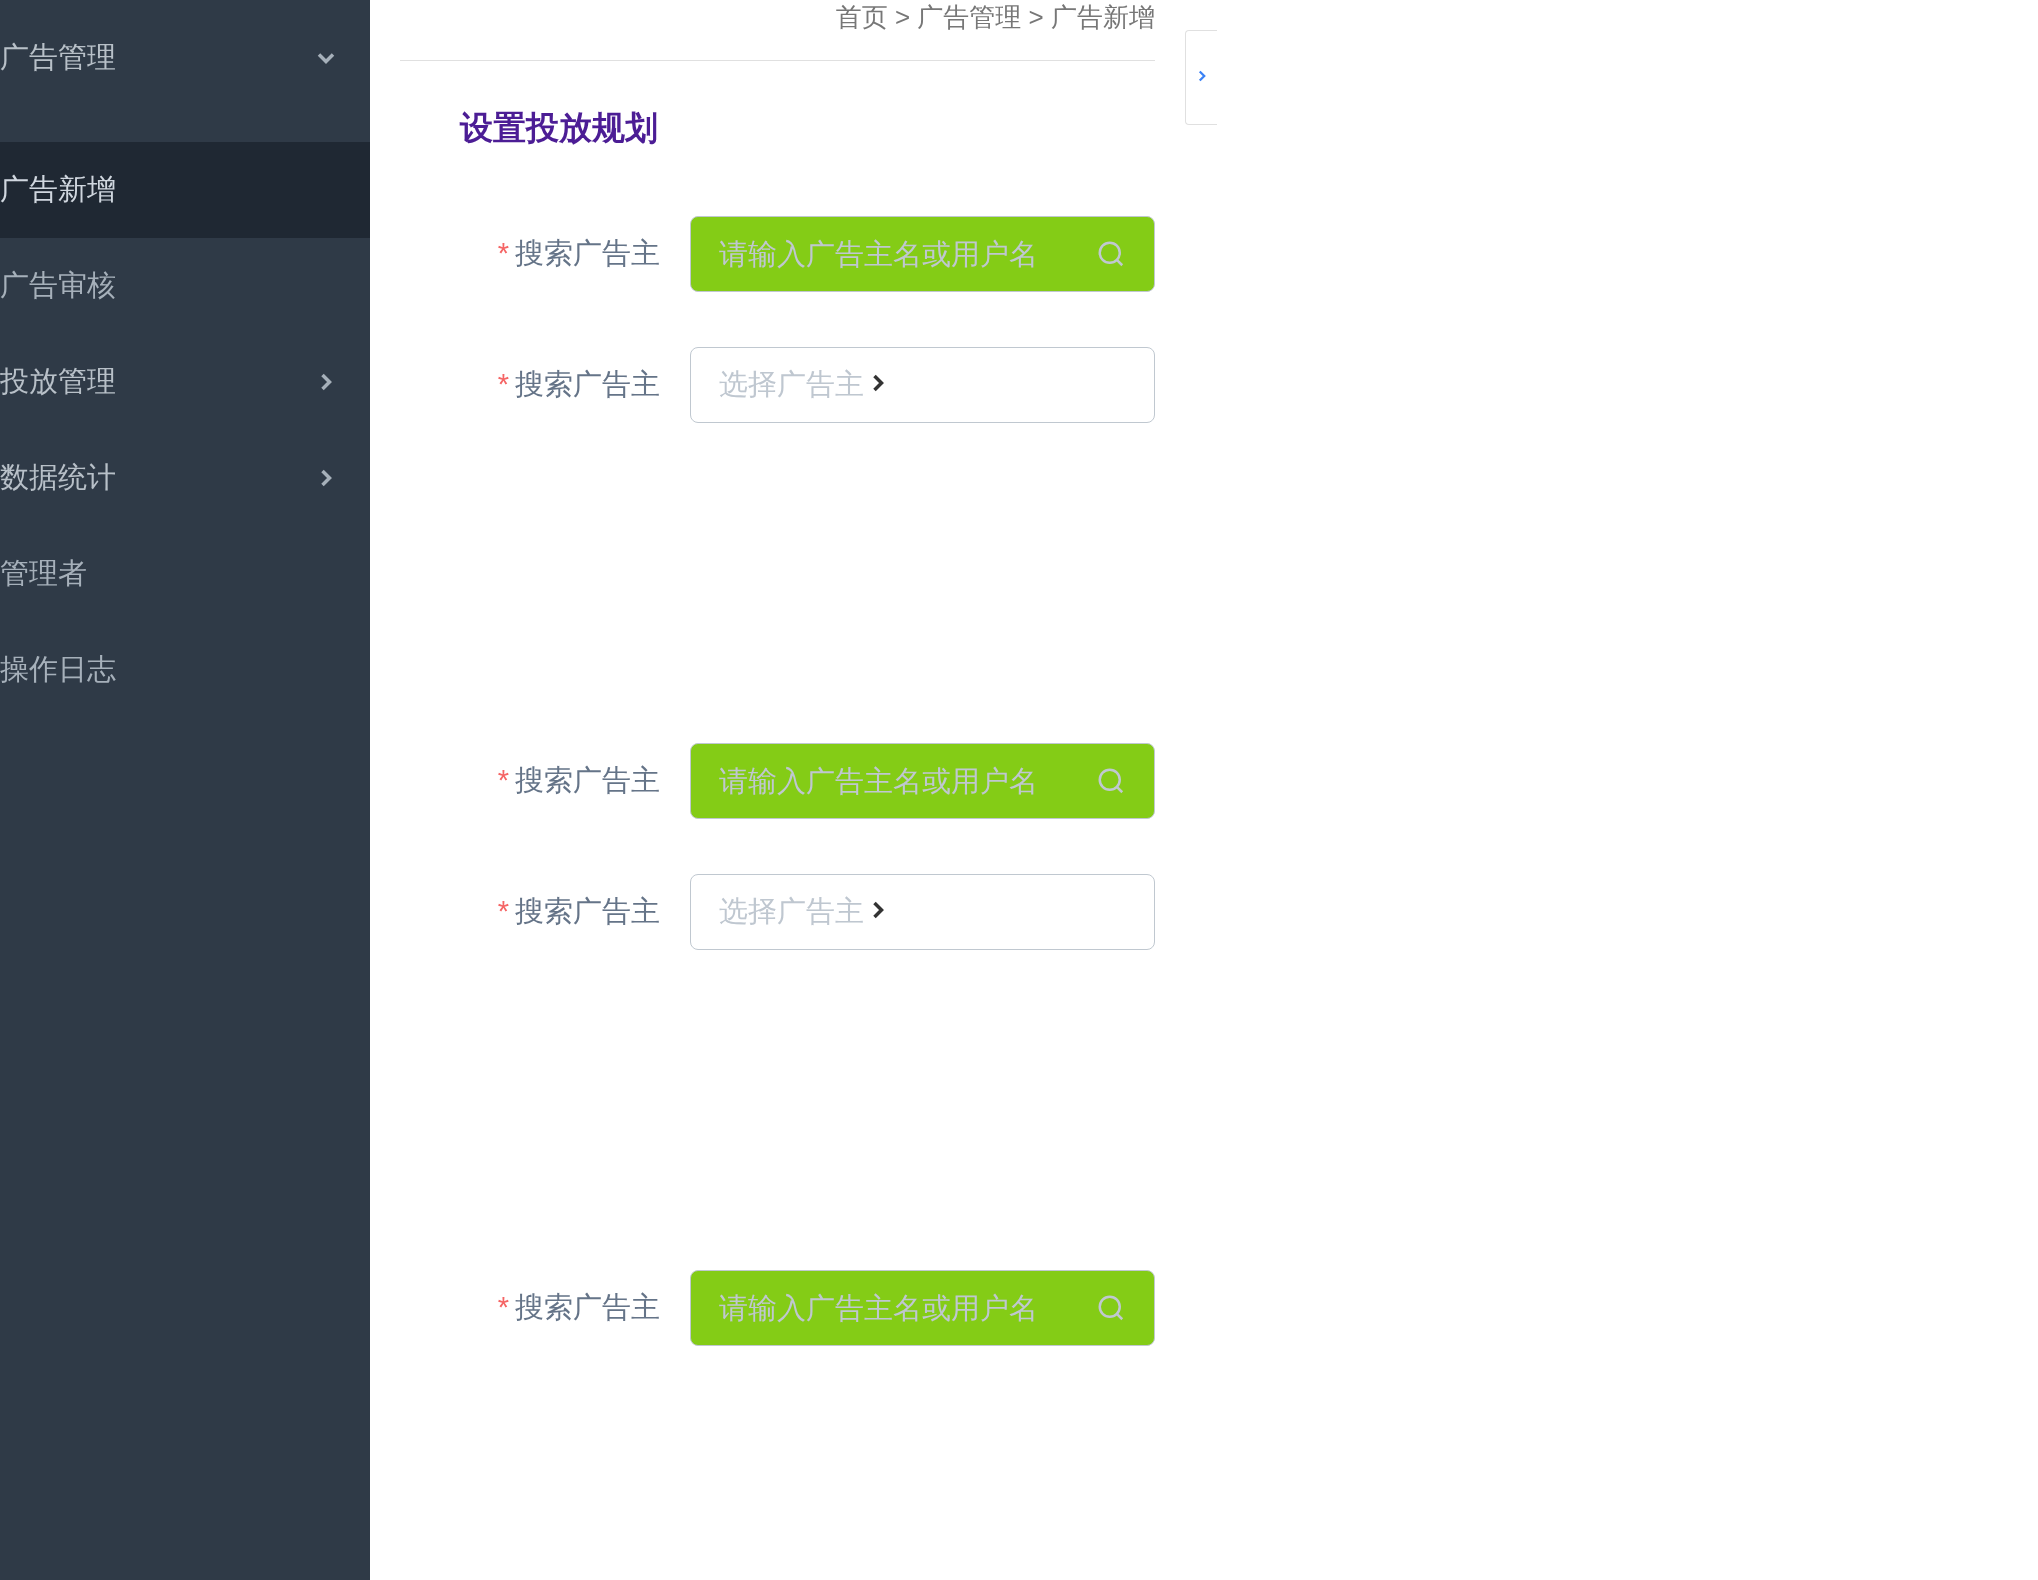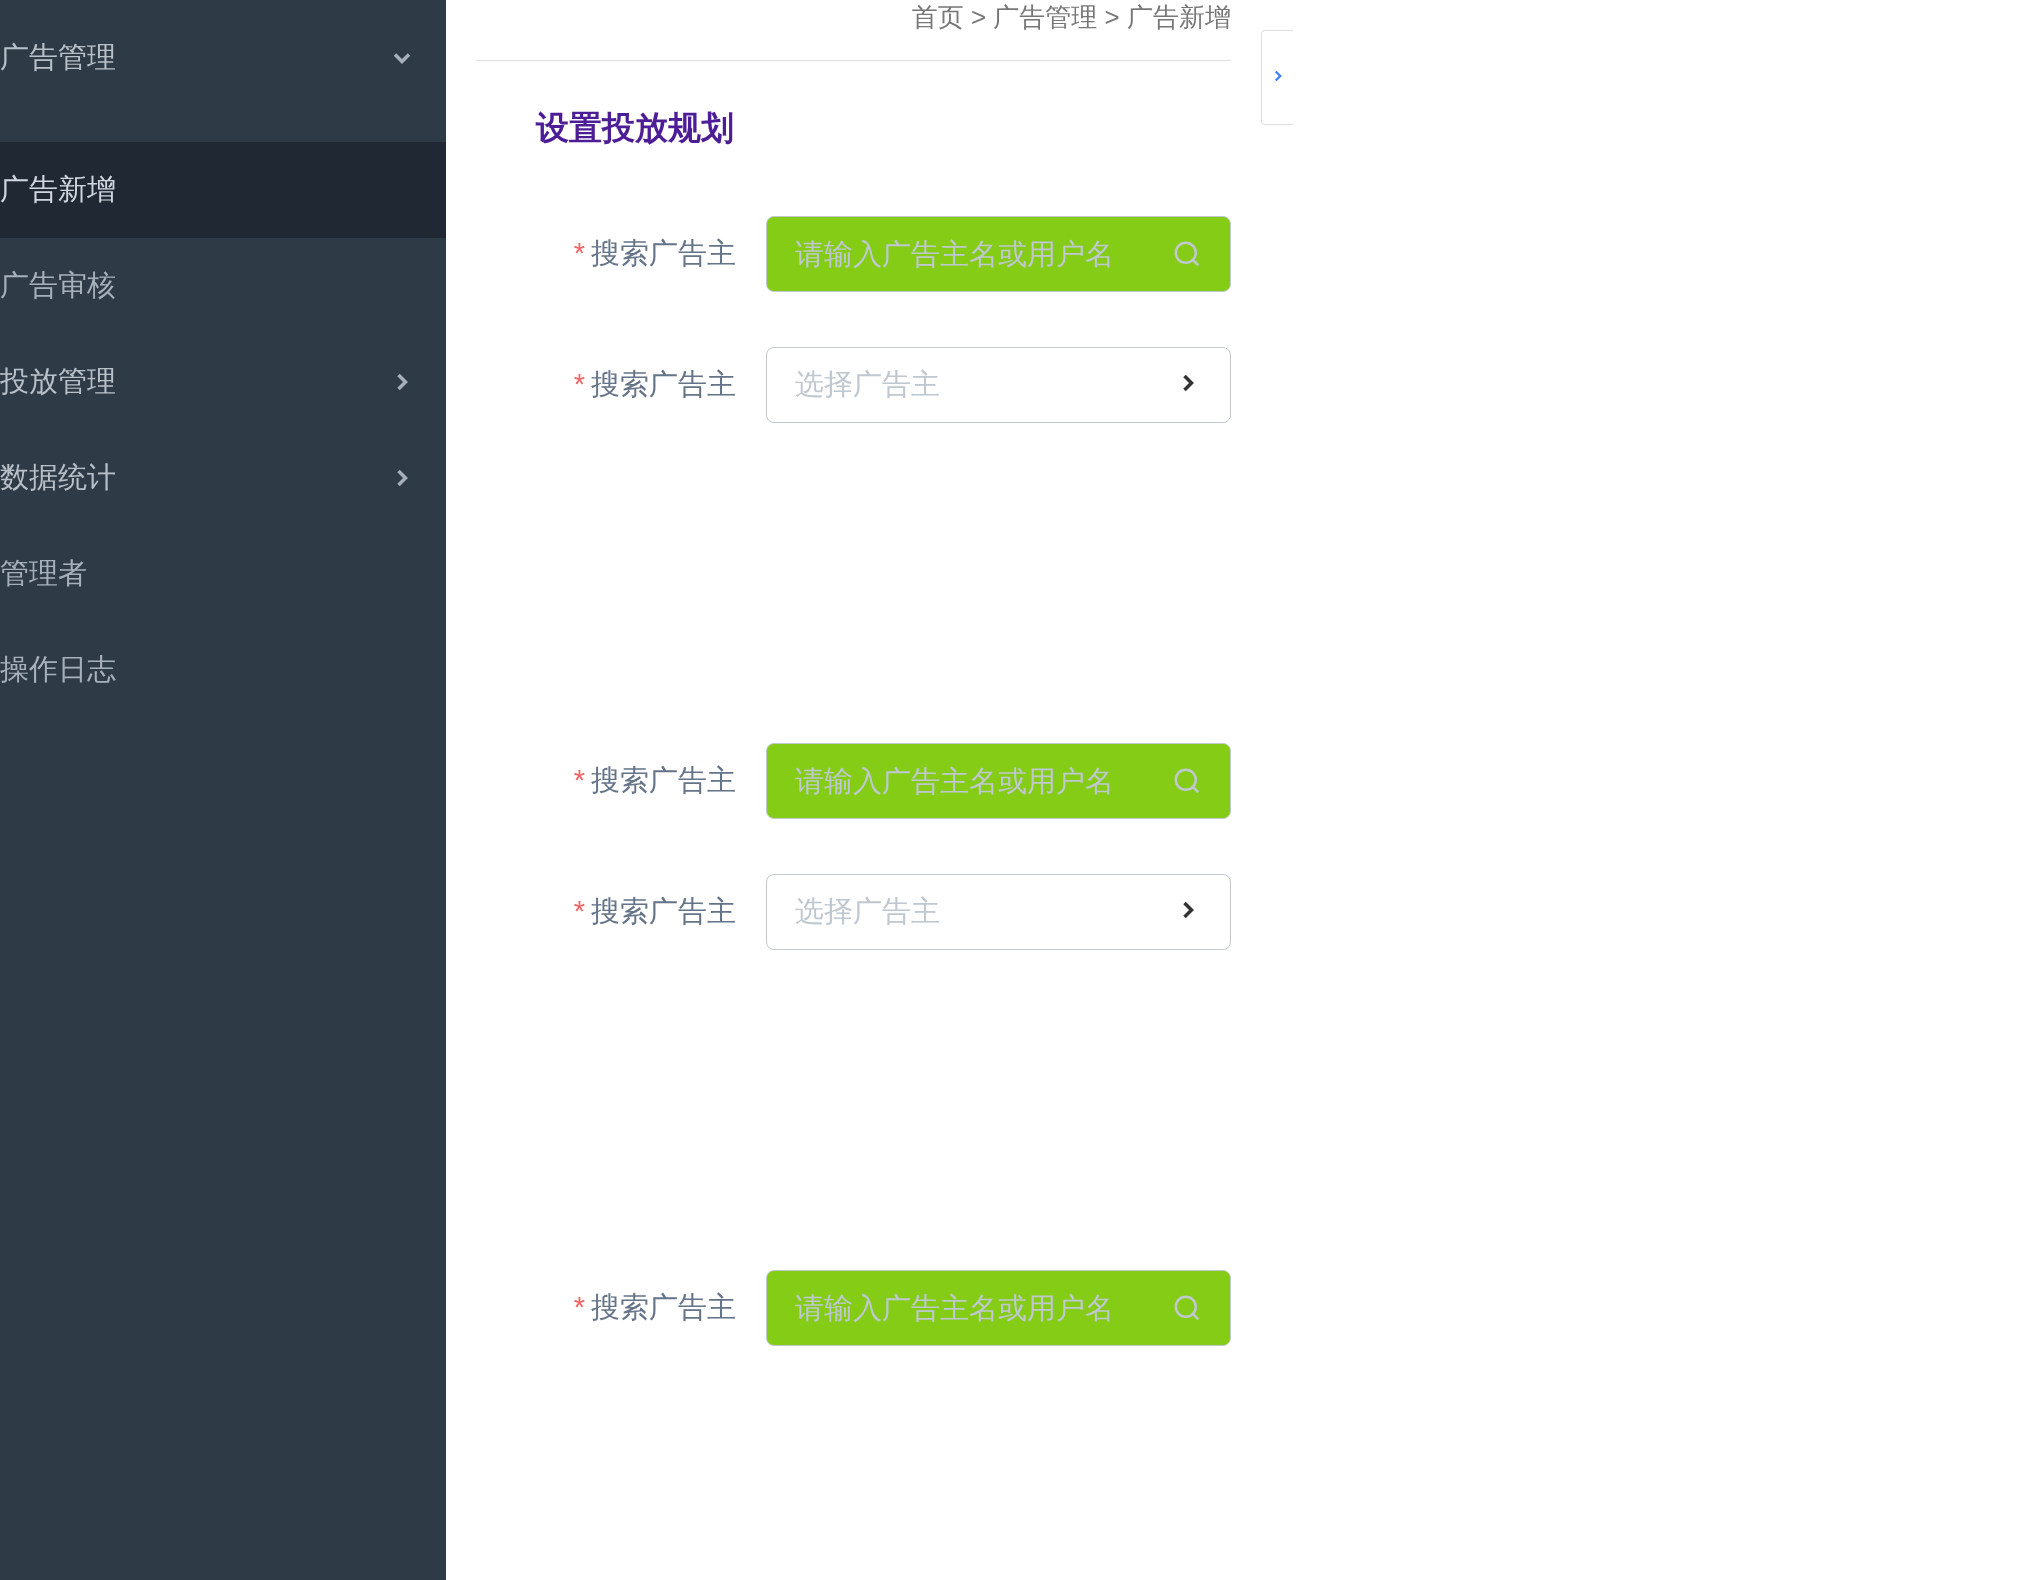--- a/index.html
+++ b/index.html
@@ -20,7 +20,7 @@
       height: 100%;
     }
     .sidebar {
-      width: 446px;
+      width: 370px;
       background: #2c3e50;
       background: #2f3a47;
       flex-shrink: 0;

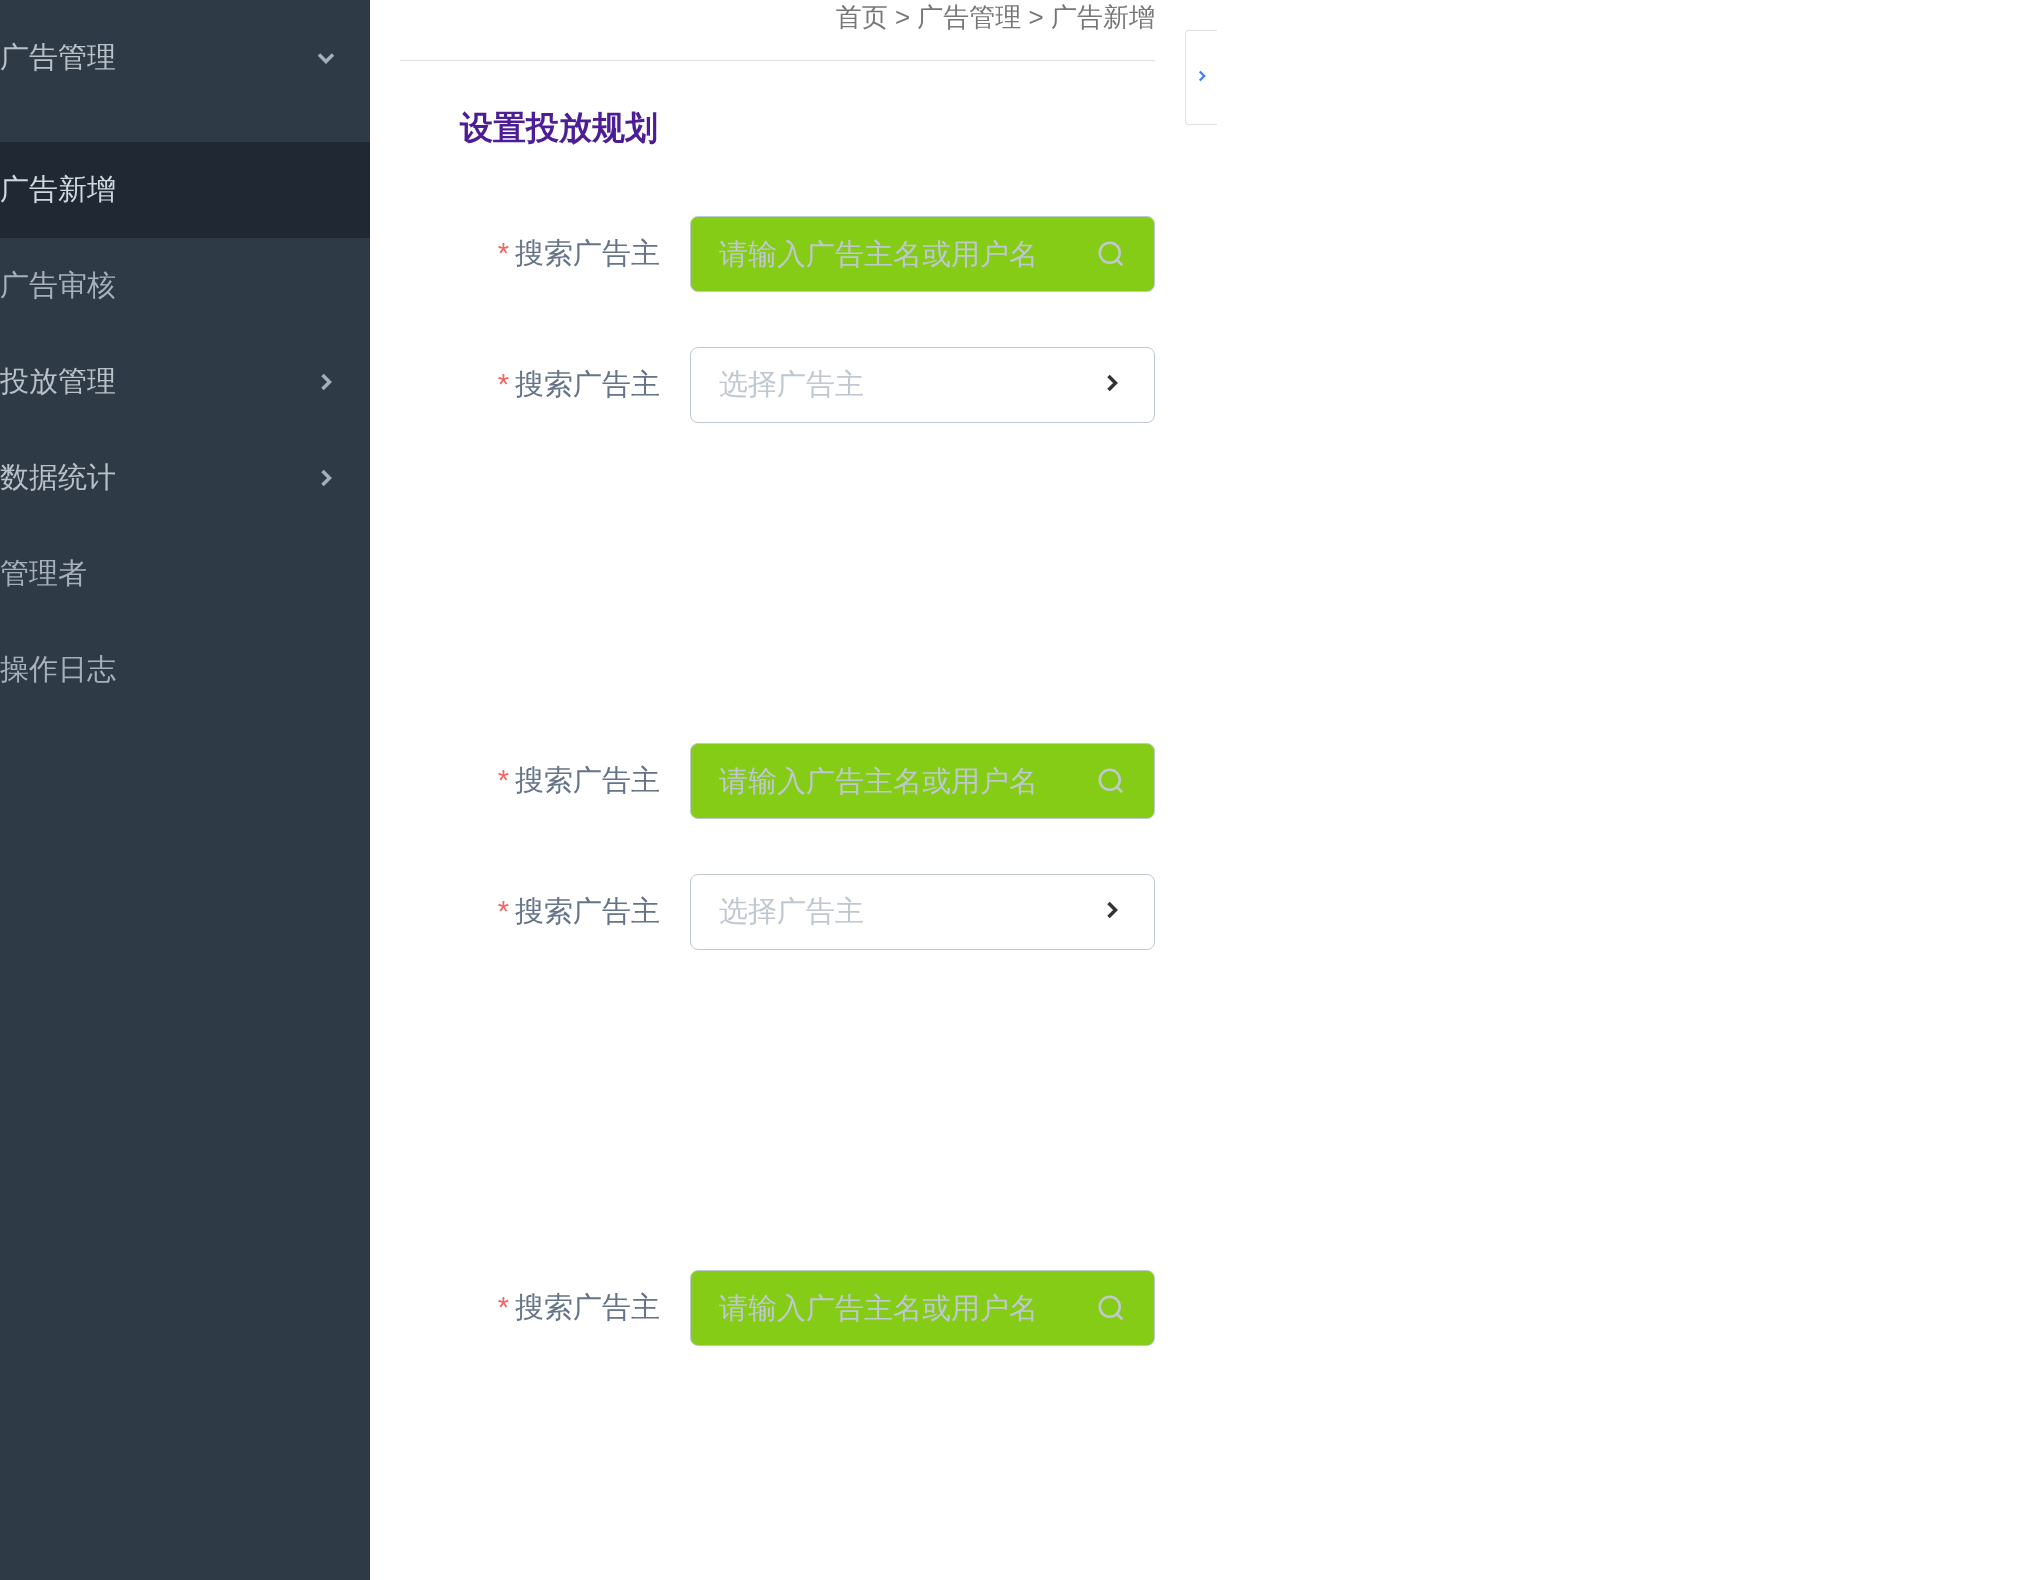--- a/index.html
+++ b/index.html
@@ -134,7 +134,7 @@
     .cascader {
       display: flex;
       align-items: center;
-      justify-content: space-between;
+      justify-content: flex-start;
       border: 1px solid #c0c8d0;
       border-radius: 8px;
       height: 76px;

